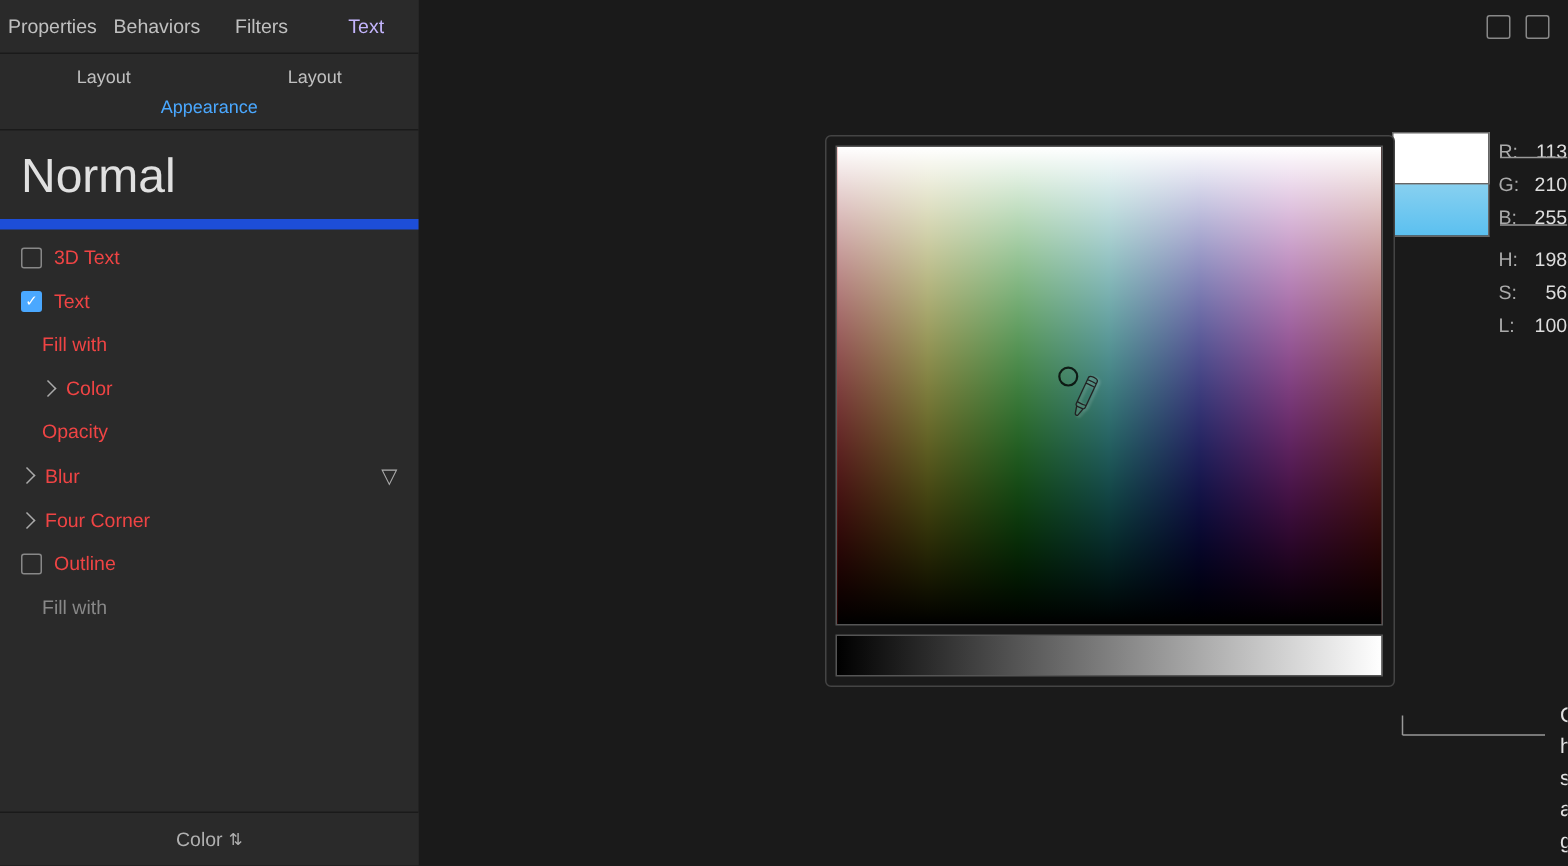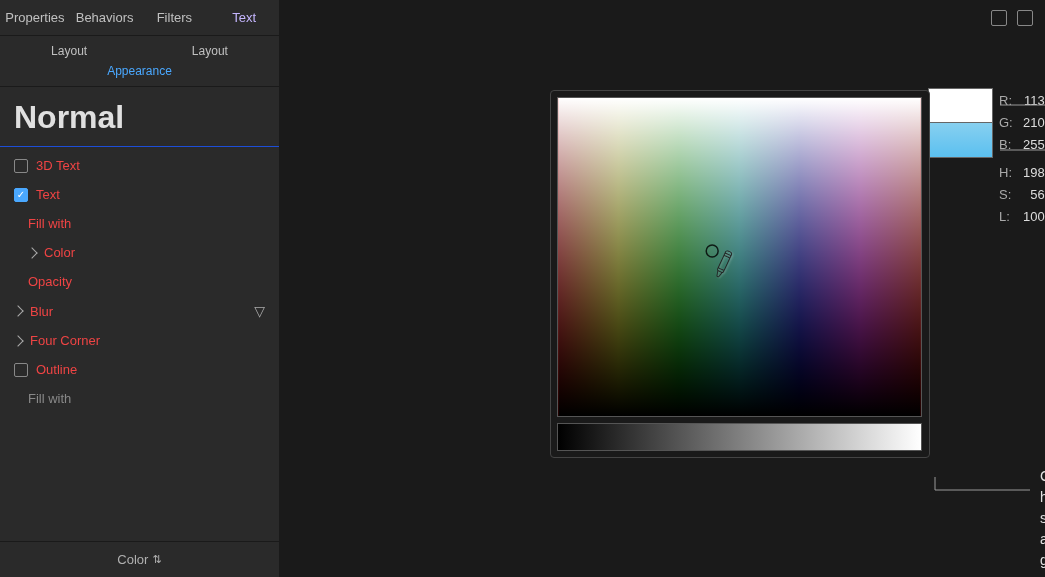--- a/index.html
+++ b/index.html
@@ -70,10 +70,10 @@
     
     .normal-heading {
       font-size: 32px;
-      font-weight: 700;
+      font-weight: 400;
       color: #e0e0e0;
       padding: 12px 26px 10px 14px;
-      border-bottom: 1px solid #1d4ed8;
+      border-bottom: 7px solid #1d4ed8;
     }
 
     

